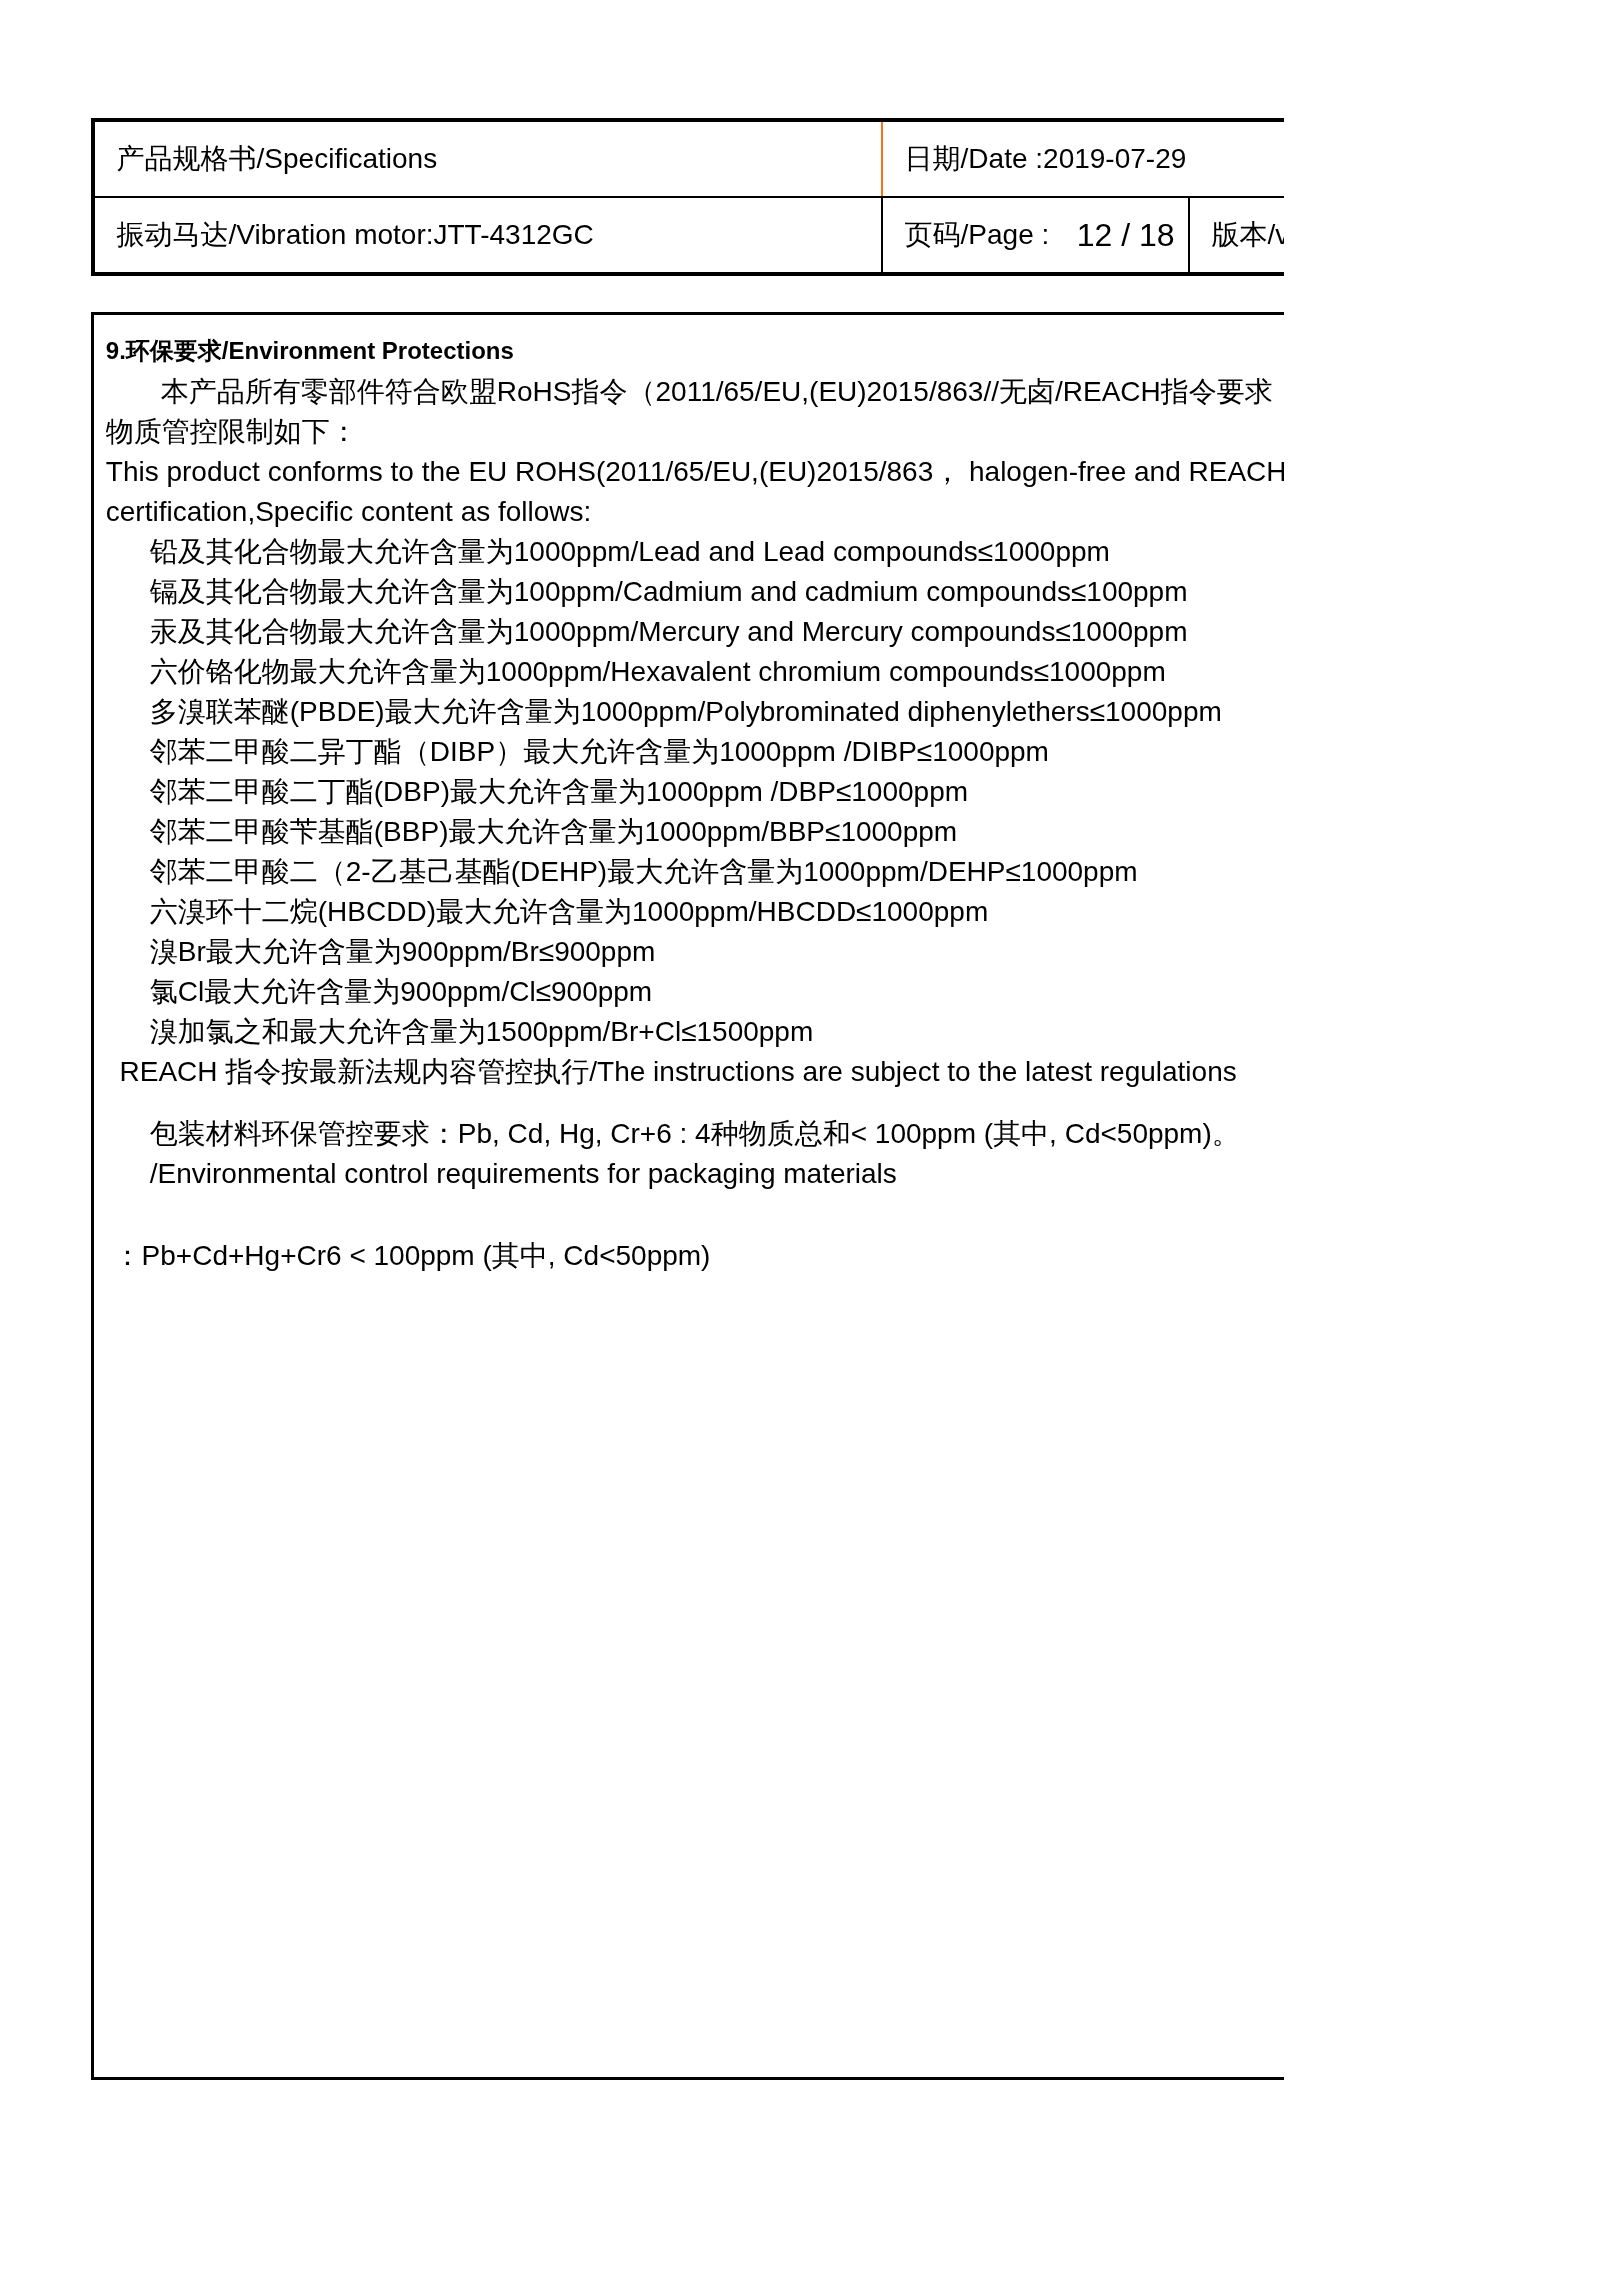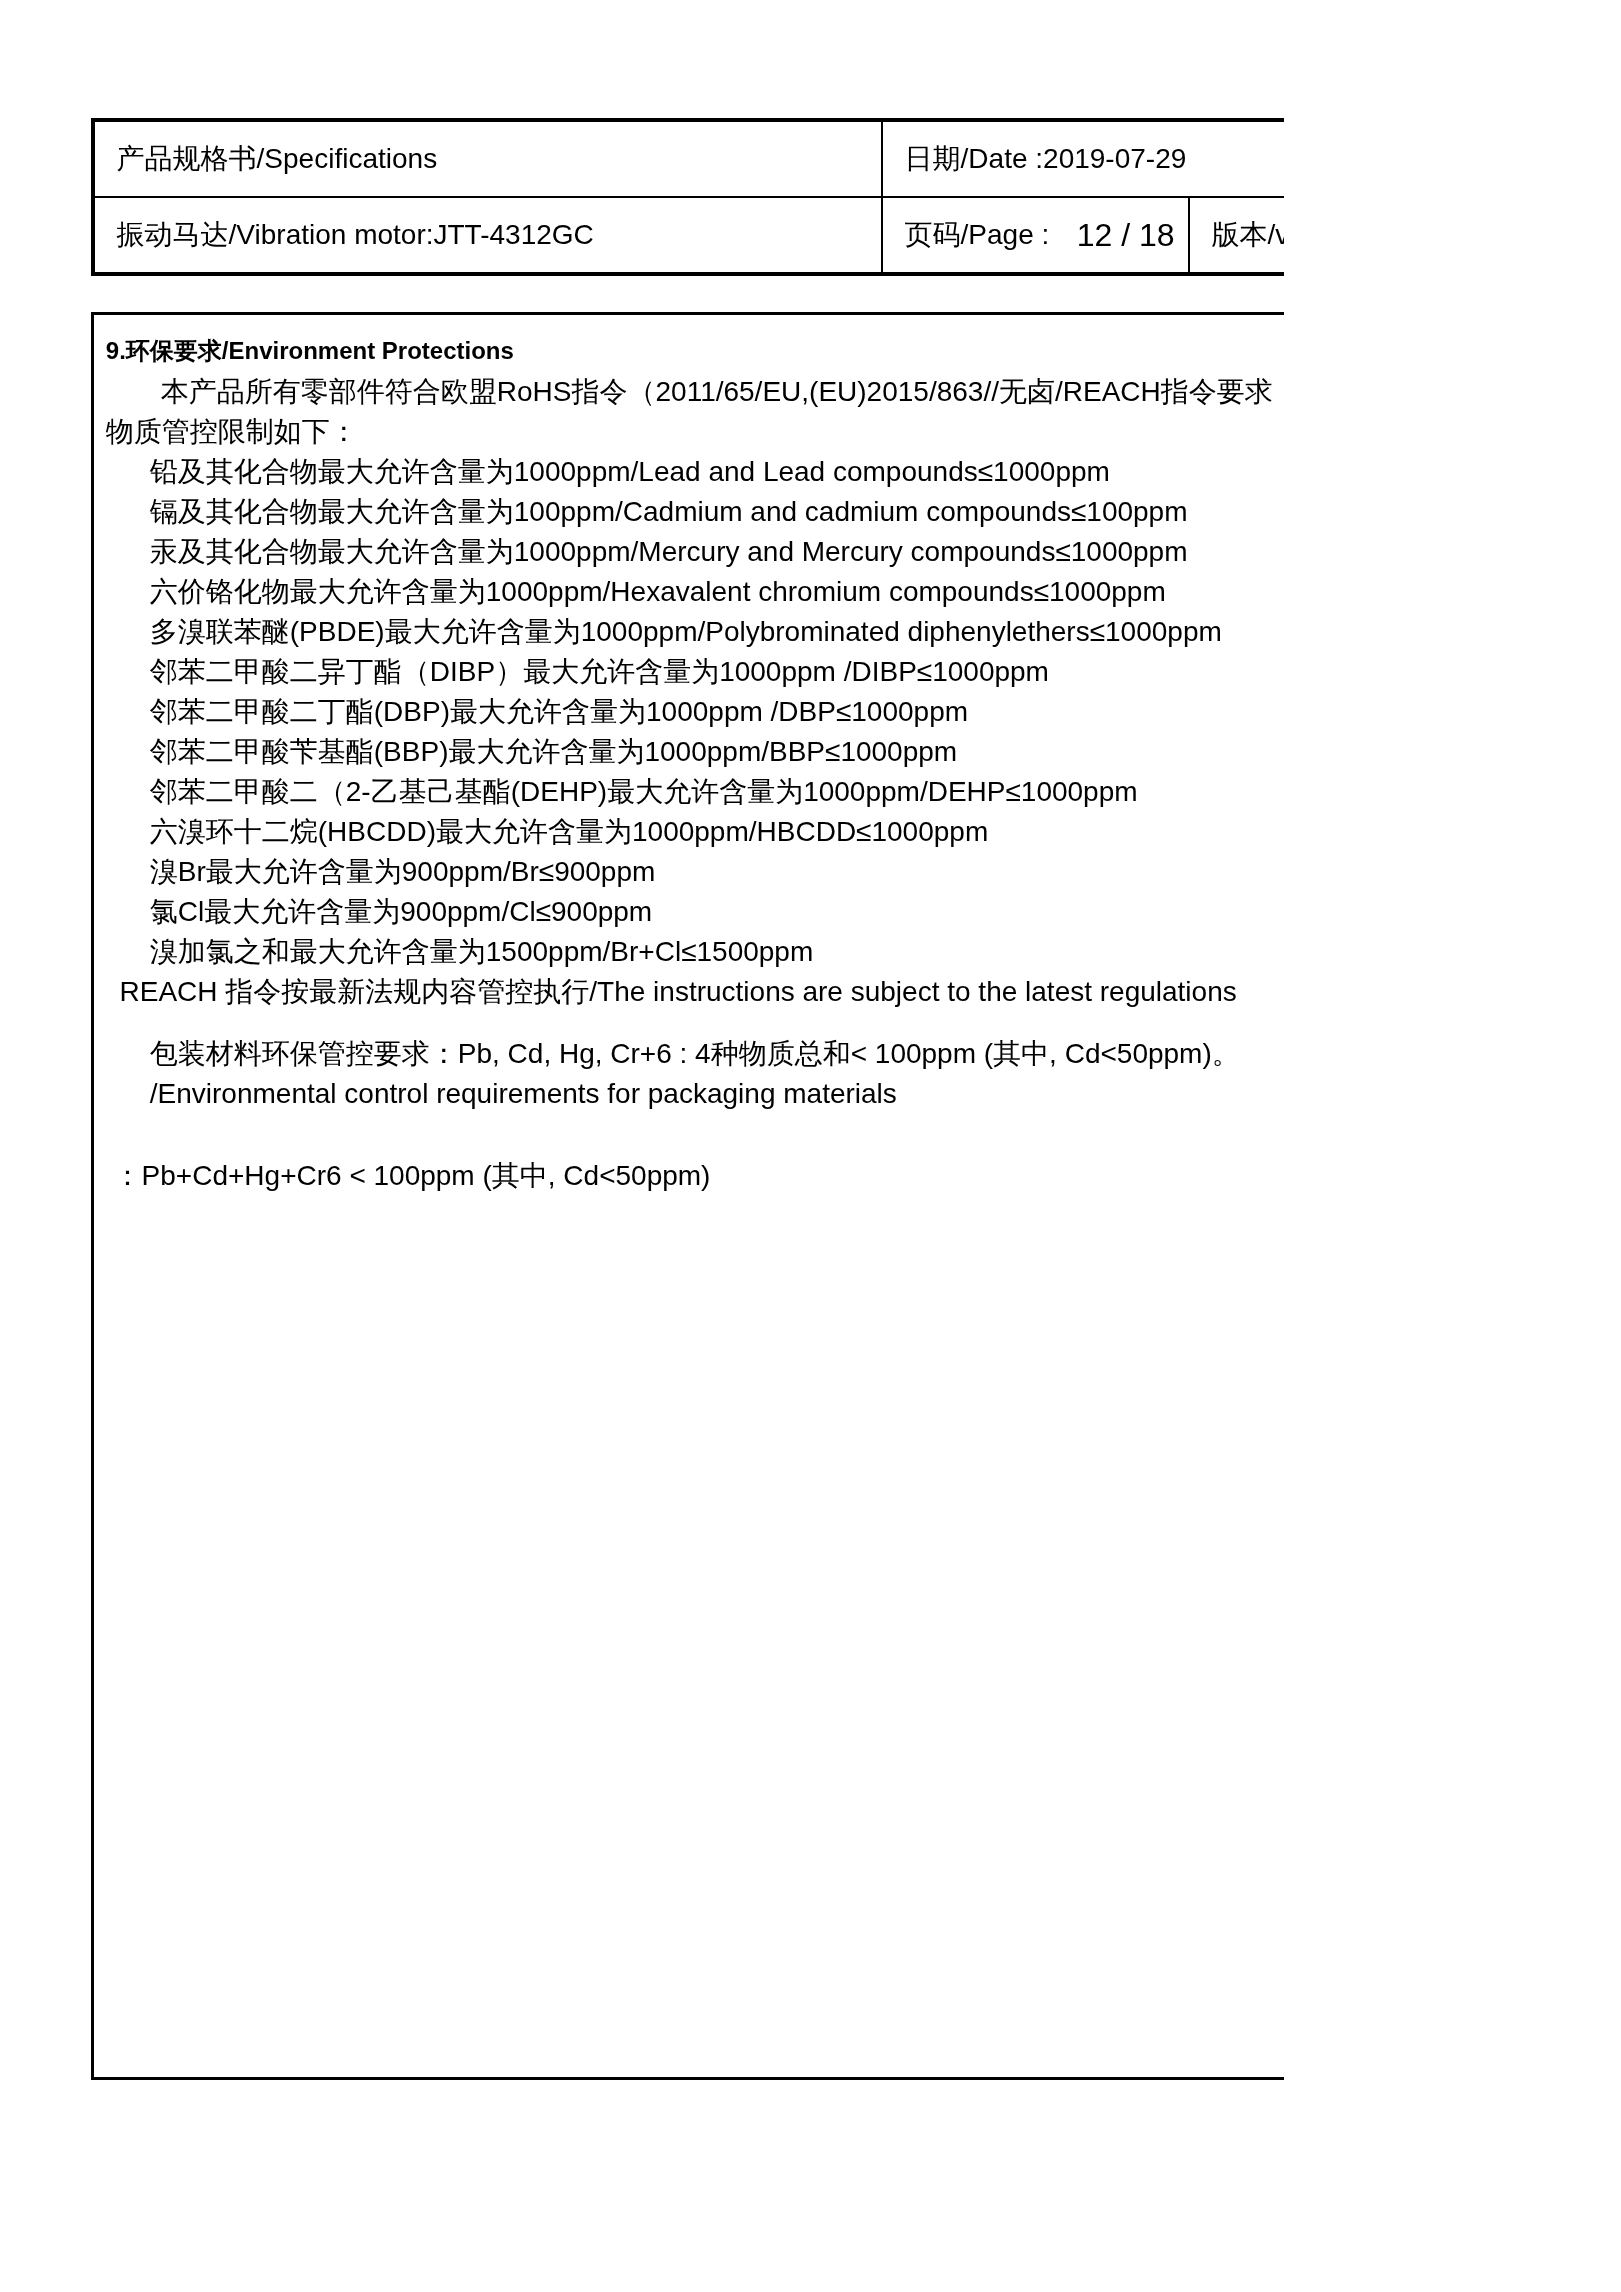--- a/index.html
+++ b/index.html
@@ -44,7 +44,7 @@
     overflow: hidden;
   }
   .cell-spec, .cell-product { width: 786px; }
-  .cell-date { flex: 1; border-left: 2px solid #000000; }
+  .cell-date { flex: 1; border-left: 2px solid #f97316; }
   .cell-page { width: 307px; border-left: 2px solid #000000; }
   .cell-version { flex: 1; border-left: 2px solid #000000; }
   .page-value { margin-left: 27.4px; font-size: 32px; }

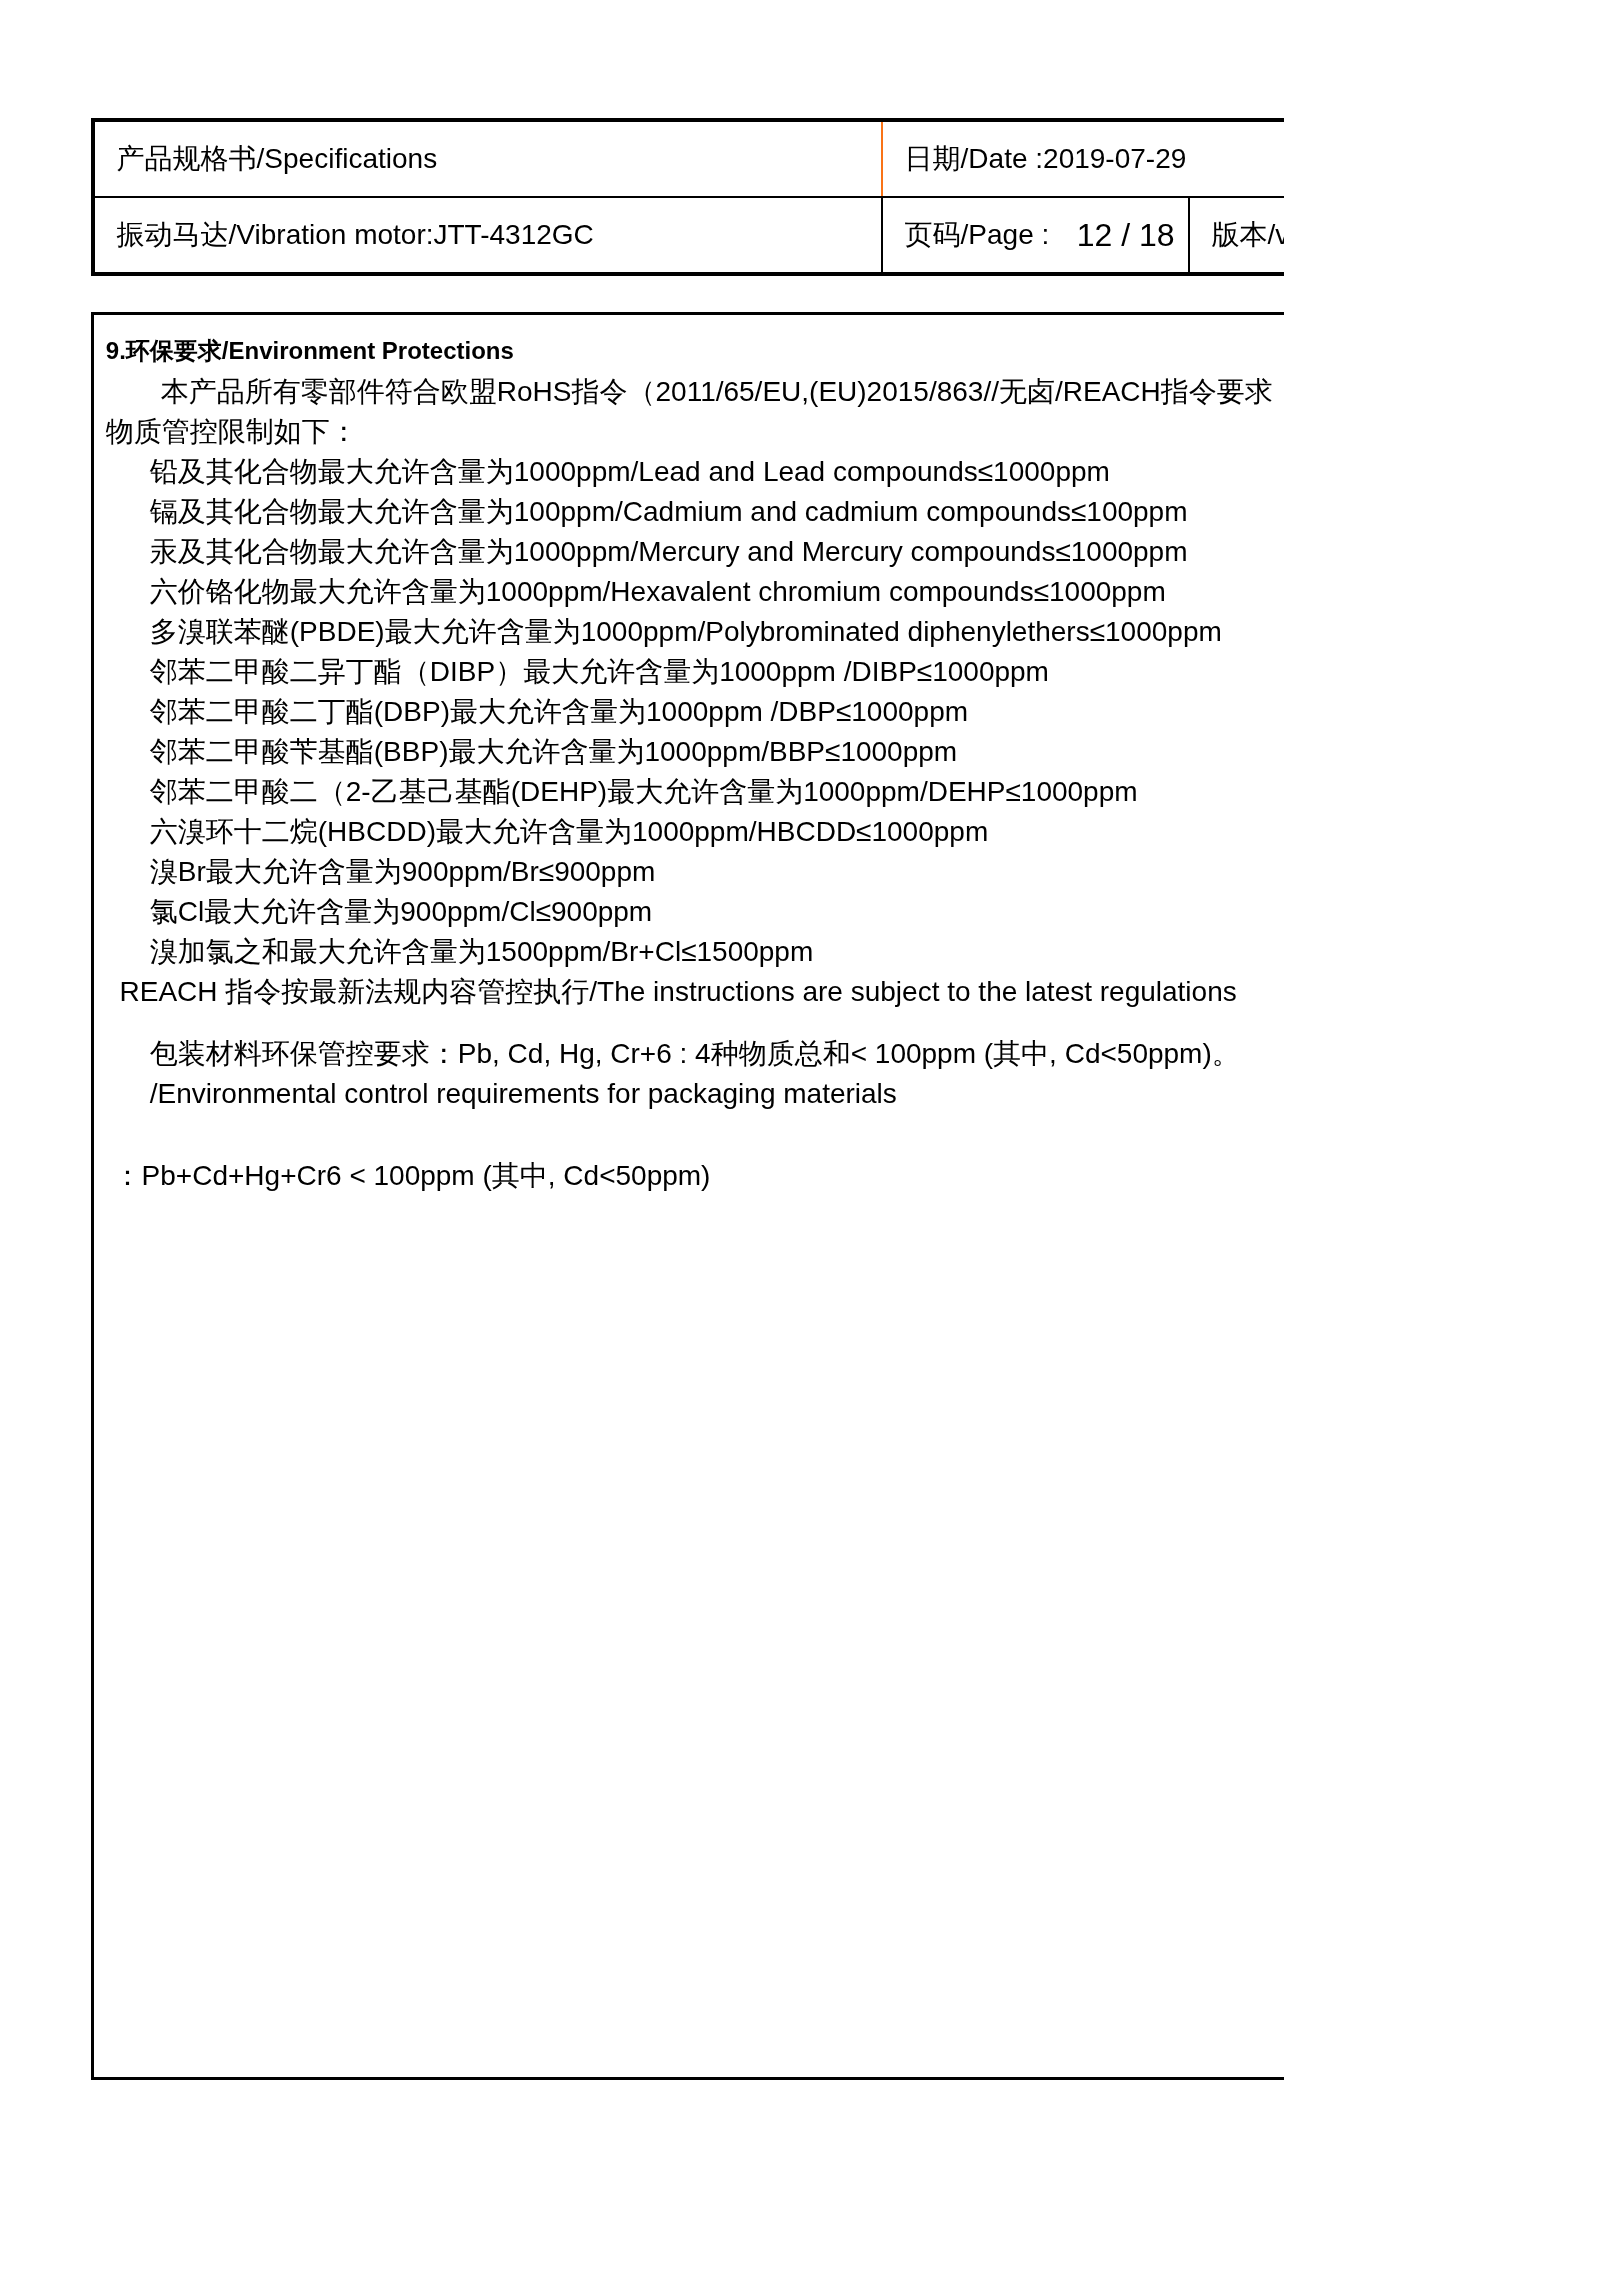--- a/index.html
+++ b/index.html
@@ -121,6 +121,7 @@
 
     <p class="intro-cn">本产品所有零部件符合欧盟RoHS指令（2011/65/EU,(EU)2015/863//无卤/REACH指令要求，具体环境有害物质管控限制如下：</p>
 
+    <p class="intro-en">This product conforms to the EU ROHS(2011/65/EU,(EU)2015/863， halogen-free and REACH certification,Specific content as follows:</p>
 
     <p class="limit-line">铅及其化合物最大允许含量为1000ppm/Lead and Lead compounds≤1000ppm</p>
     <p class="limit-line">镉及其化合物最大允许含量为100ppm/Cadmium and cadmium compounds≤100ppm</p>

